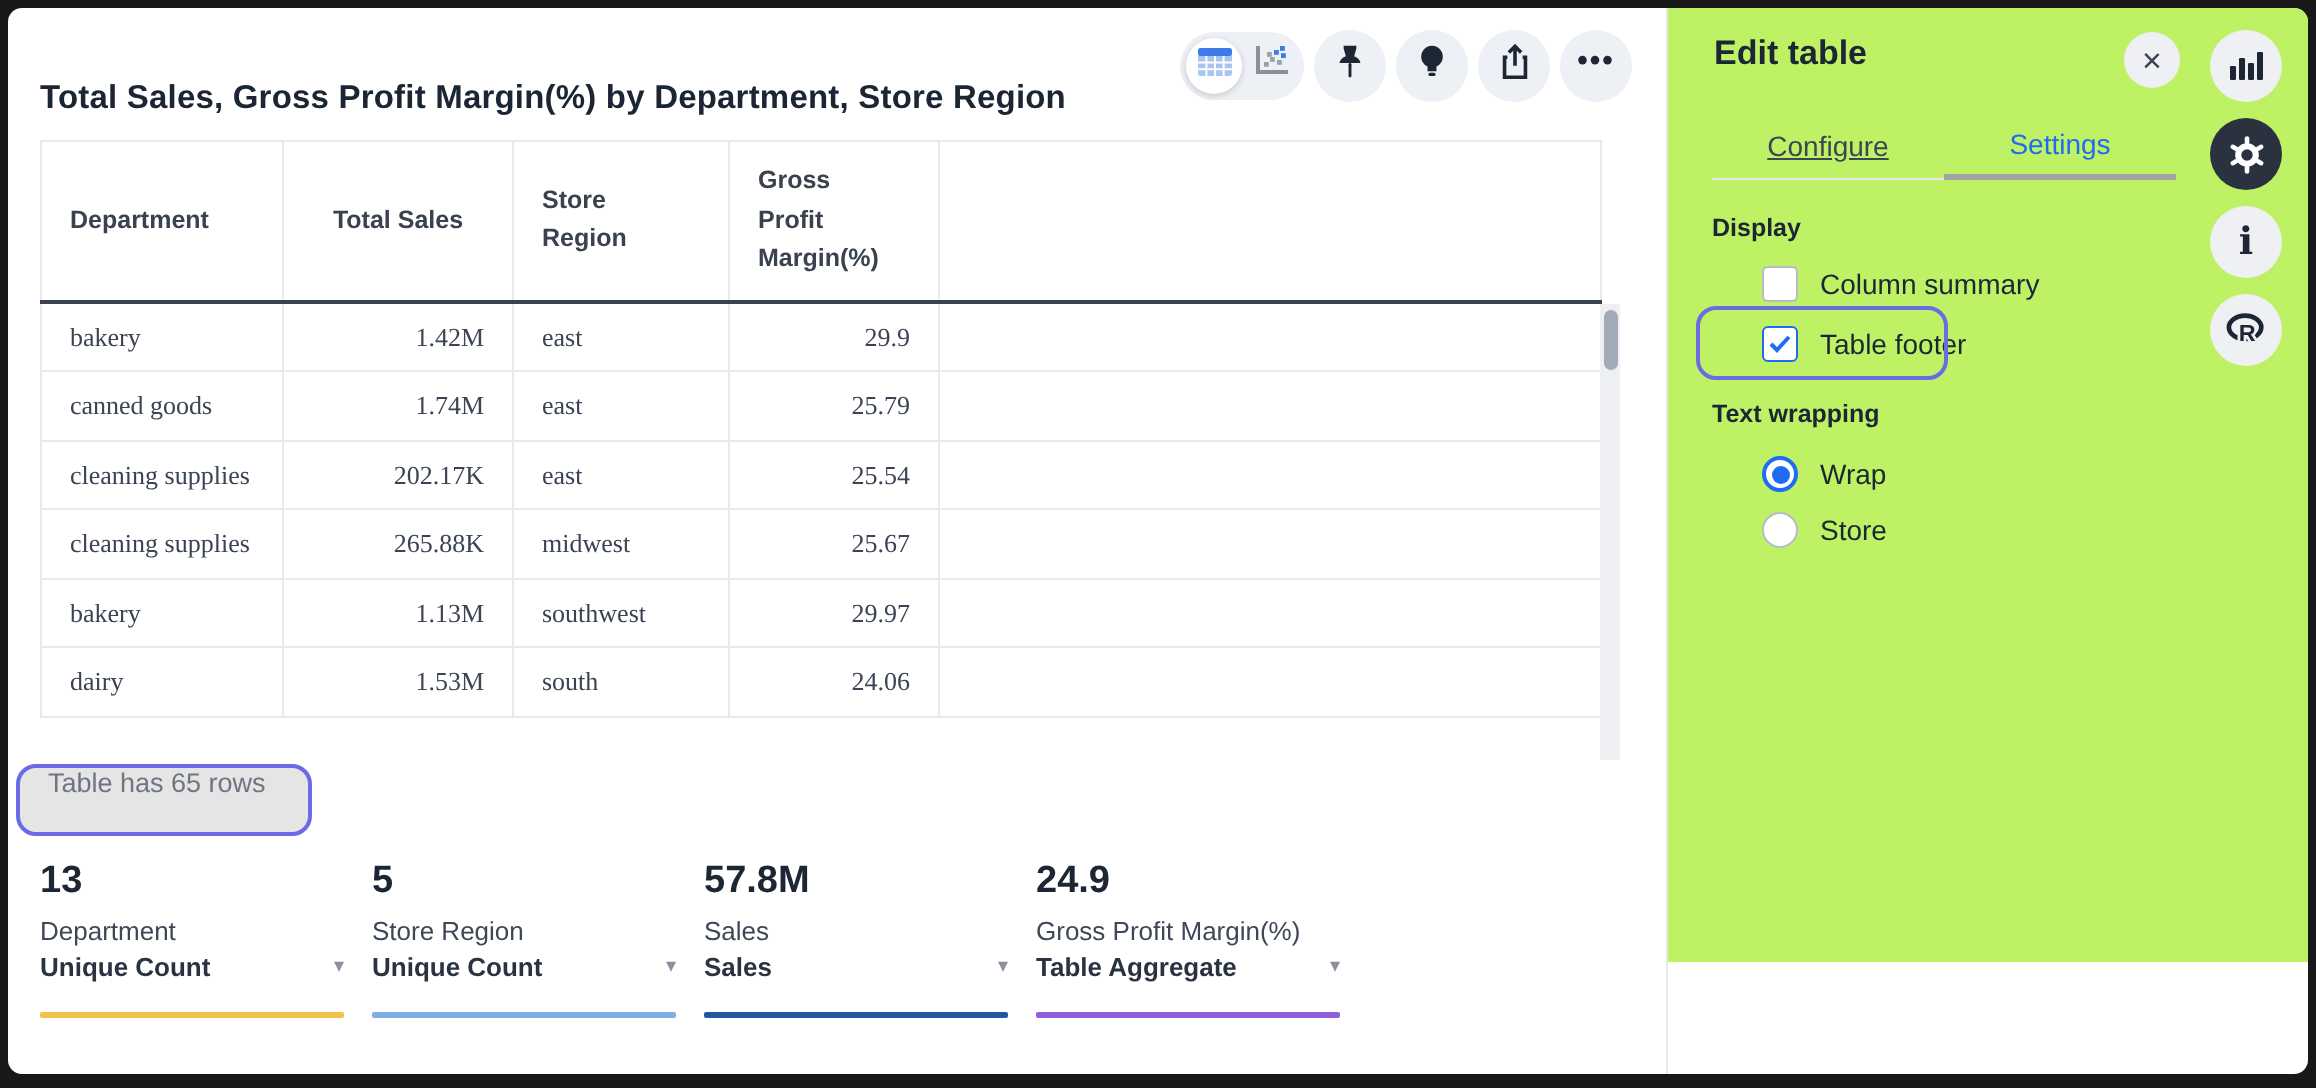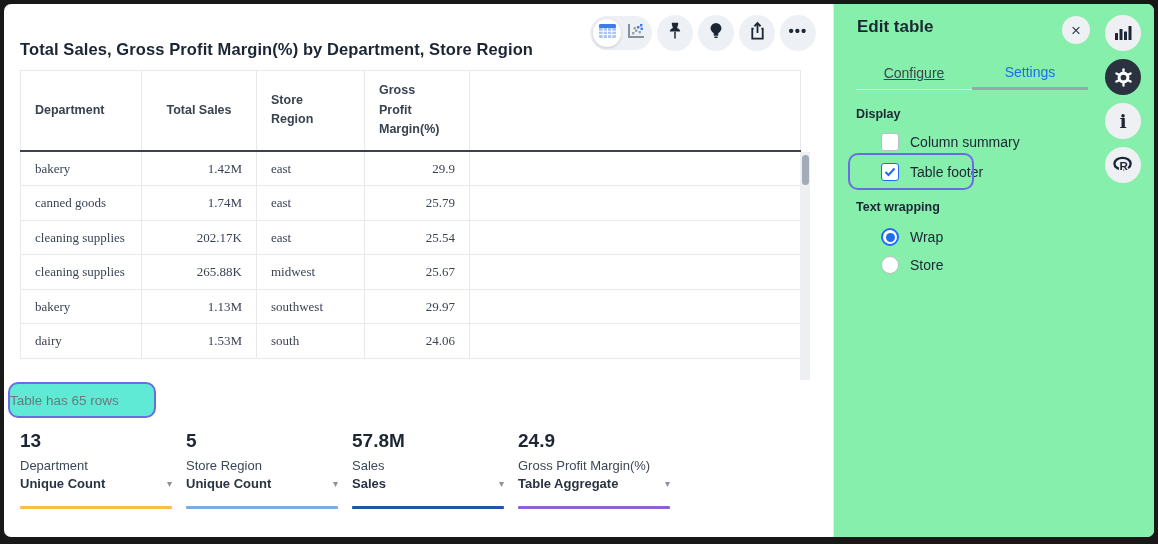--- a/index.html
+++ b/index.html
@@ -44,7 +44,7 @@
 
   
   .v-divider { position:absolute; left:829px; top:0; width:1px; height:533px; background:#e6e8eb; }
-  .panel { position:absolute; left:830px; top:0; width:320px; height:533px; background:#86efac; }
+  .panel { position:absolute; left:830px; top:0; width:320px; height:477px; background:#bef264; }
   .panel-title { position:absolute; left:23px; top:13px; font-size:17px; font-weight:700; color:#1c2634; }
   .close-btn { position:absolute; left:228px; top:12px; width:28px; height:28px; border-radius:50%; background:#eef0f3; display:flex; align-items:center; justify-content:center; font-size:17px; color:#3a4354; line-height:1; }
 

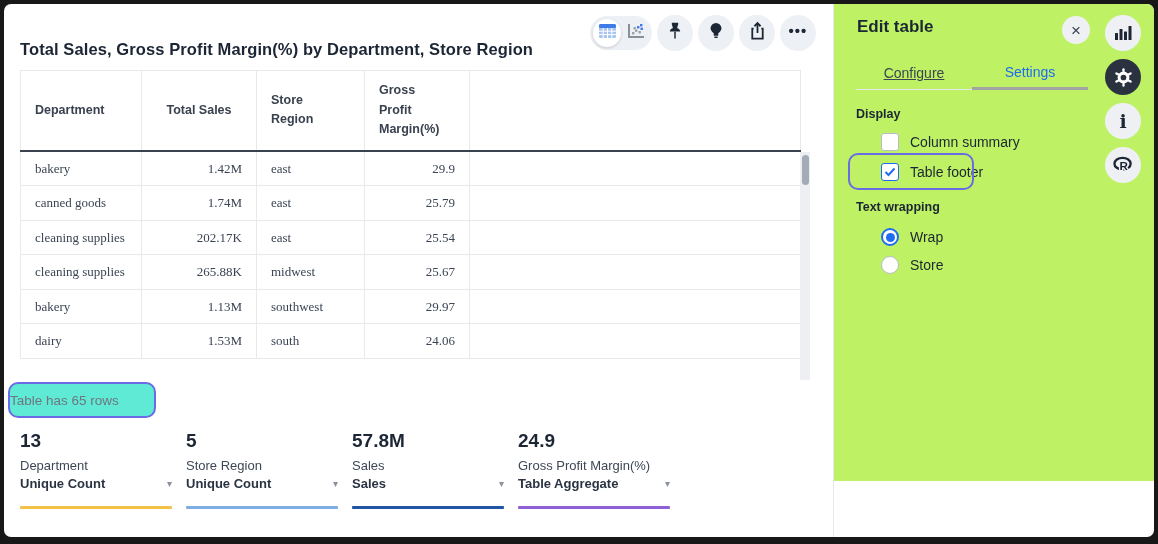--- a/index.html
+++ b/index.html
@@ -30,7 +30,7 @@
   .scrollbar-track { position:absolute; left:796px; top:148px; width:10px; height:228px; background:#edeff3; }
   .scrollbar-thumb { position:absolute; left:1.5px; top:3px; width:7px; height:30px; background:#a3abb8; border-radius:4px; }
 
-  .table-footer-box { position:absolute; left:4px; top:378px; width:148px; height:36px; border:2px solid #6b6ce3; border-radius:10px; display:flex; align-items:center; background:#5eead4; }
+  .table-footer-box { position:absolute; left:4px; top:378px; width:148px; height:36px; border:2px solid #6b6ce3; border-radius:10px; display:flex; align-items:flex-start; padding-left:14px; background:#e5e5e5; }
   .table-footer-text { font-size:13.5px; color:#6e7681; }
 
   

